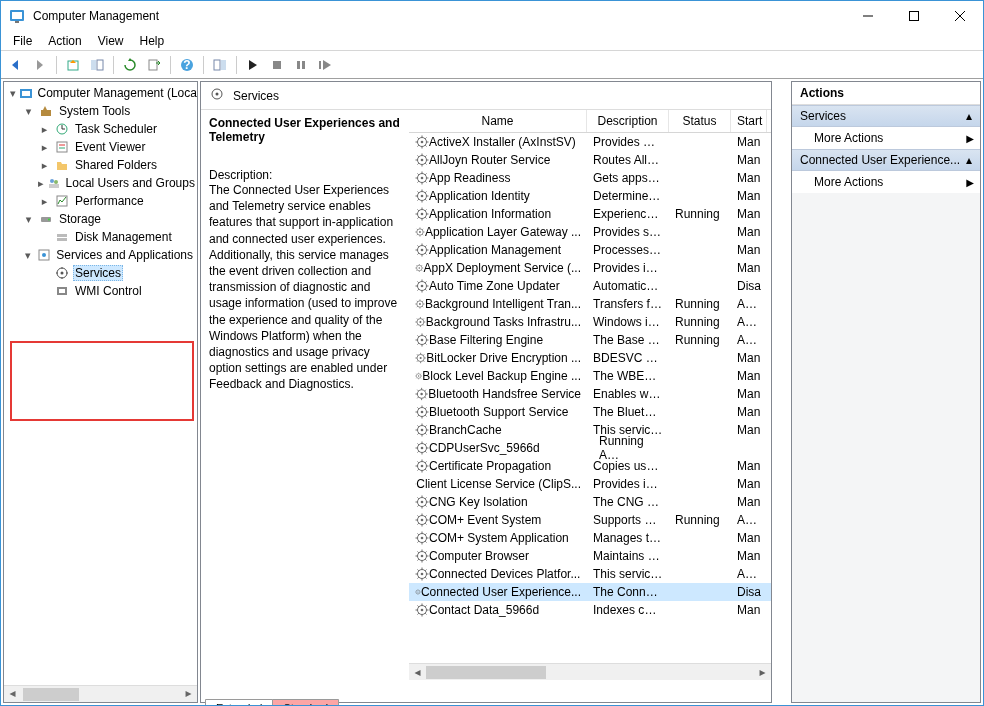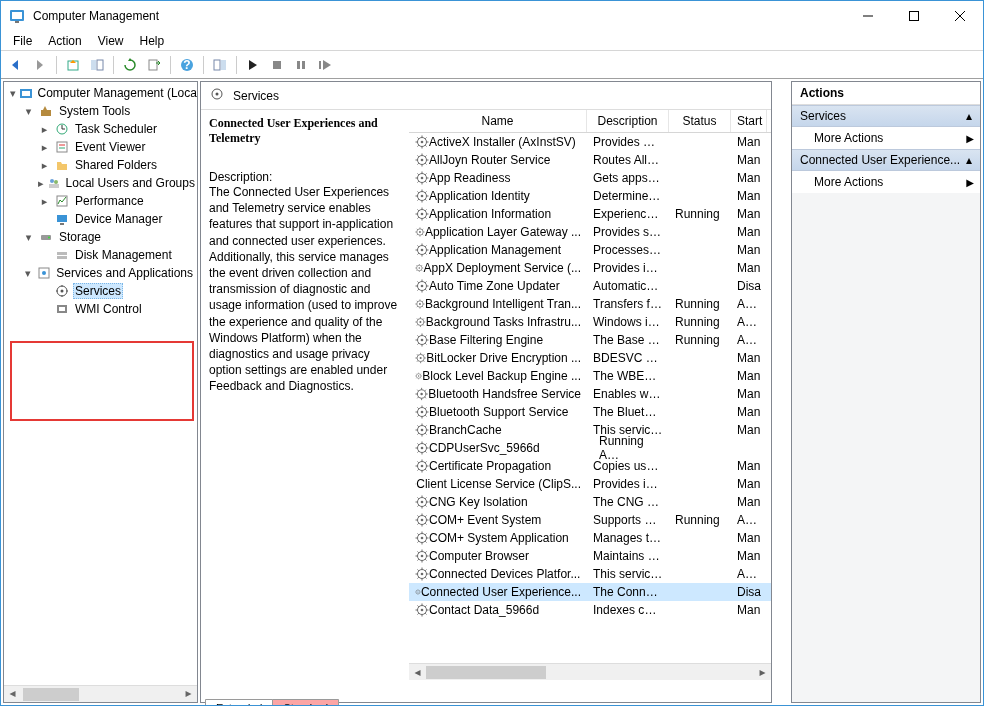--- a/index.html
+++ b/index.html
@@ -34,7 +34,7 @@
   .svc-header { height:28px; background:#fff; border-bottom:1px solid #ddd; display:flex; align-items:center; padding:0 8px; gap:8px;}
   .svc-body { flex:1; display:flex; min-height:0;}
   .svc-detail { width:208px; padding:6px 8px; border-right:0px; overflow:hidden;}
-  .svc-detail h3 { font-weight:bold; font-size:12px; margin-bottom:10px;font-family:Liberation Serif, serif;}
+  .svc-detail h3 { font-weight:bold; font-size:12px; margin-bottom:10px;}
   .svc-detail .lbl { margin-top:24px;}
   .svc-list { flex:1; display:flex; flex-direction:column; min-width:0; border-left:0;}
   .list-head { display:flex; border-bottom:1px solid #d6d6d6; background:#fff;text-align:center; }

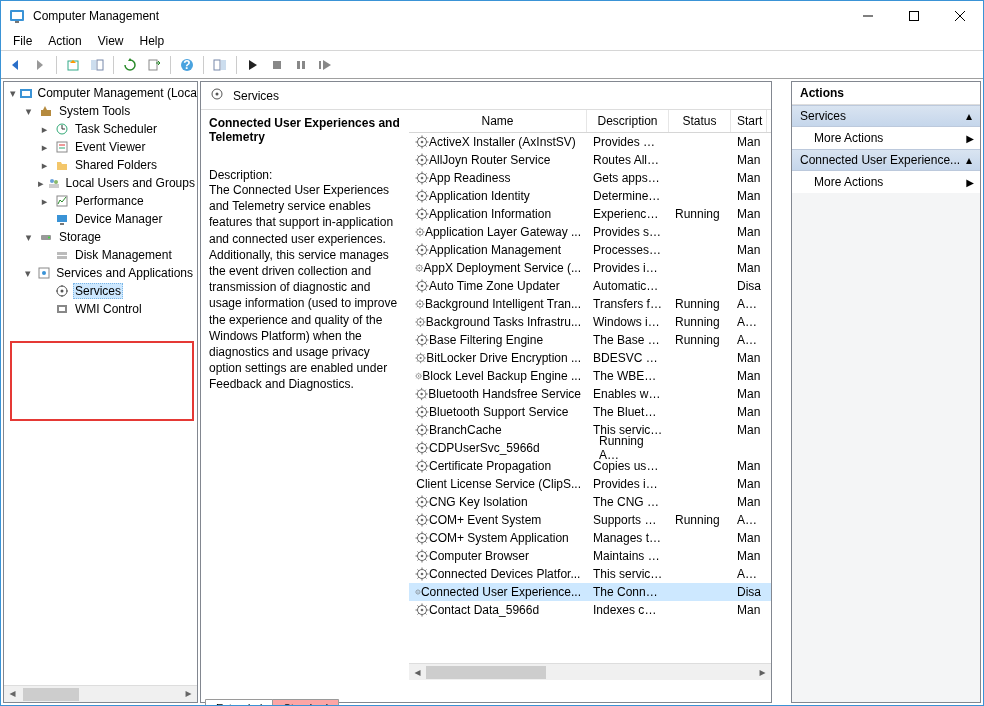--- a/index.html
+++ b/index.html
@@ -257,16 +257,6 @@
           </span>
           <span class="tlabel">Performance</span>
         </div>
-      <div class="tnode" style="padding-left:32px">
-          <span class="exp"></span>
-          <span class="ticon">
-            <svg width="14" height="14">
-              <rect x="2" y="3" width="10" height="7" fill="#3a93d6"></rect>
-              <rect x="5" y="11" width="4" height="2" fill="#777"></rect>
-            </svg>
-          </span>
-          <span class="tlabel">Device Manager</span>
-        </div>
       <div class="tnode" style="padding-left:16px">
           <span class="exp">▾</span>
           <span class="ticon">

